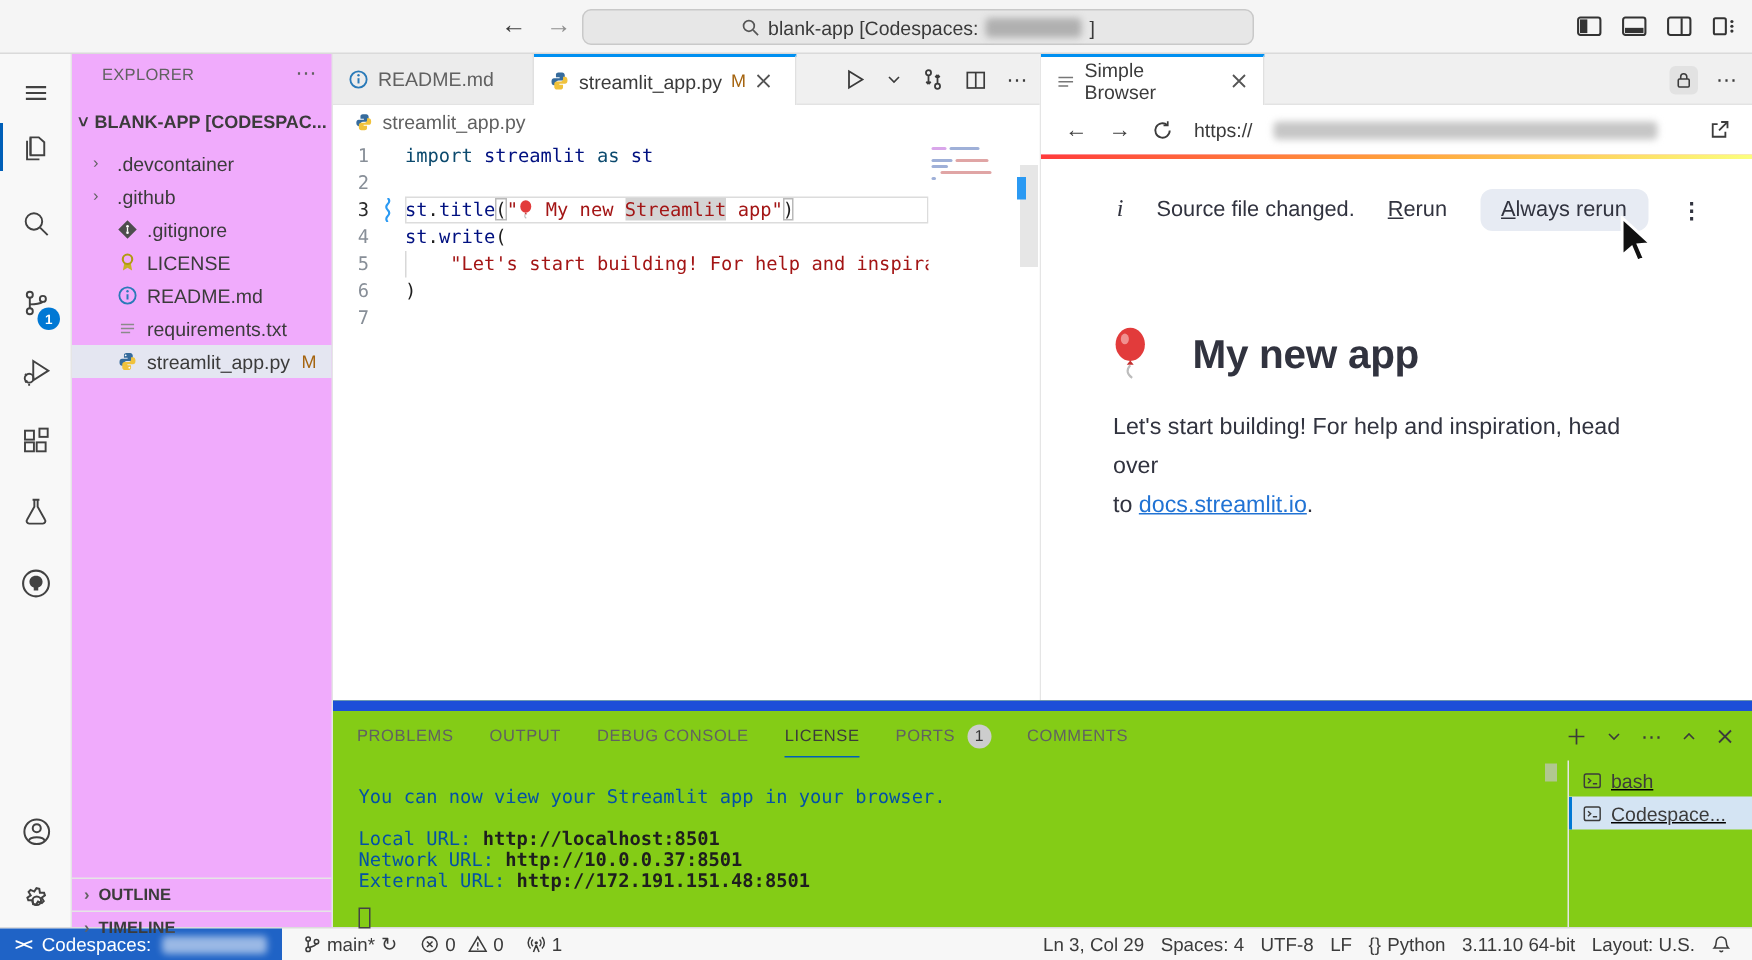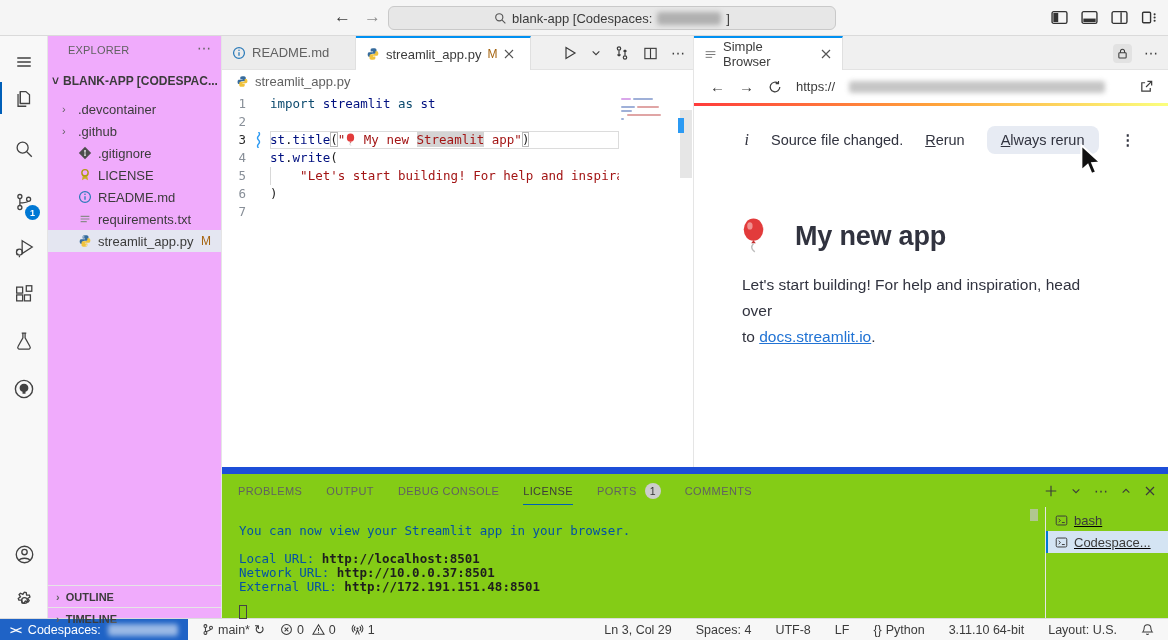--- a/index.html
+++ b/index.html
@@ -155,7 +155,7 @@
   .remote-glyph { font-weight:700; font-size:11px; letter-spacing:-1px; }
   .sb-left { display:flex; align-items:center; gap:15px; margin-left:14px; }
   .sb-group { display:flex; align-items:center; gap:4px; }
-  .sb-right { margin-left:auto; display:flex; align-items:center; gap:24px; padding-right:14px; }
+  .sb-right { margin-left:auto; display:flex; align-items:center; gap:11px; padding-right:14px; }
   .sb-sync { font-size:13px; }
 </style>
 </head>

